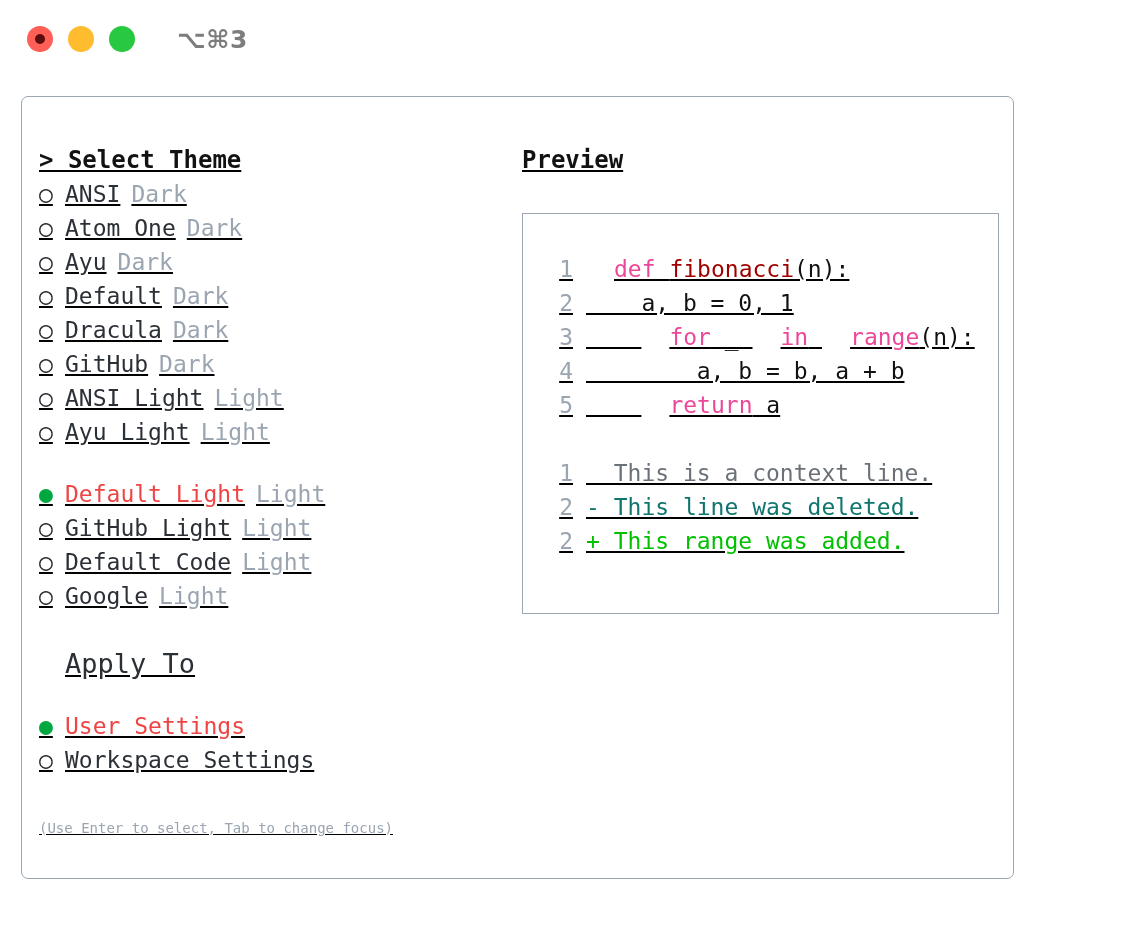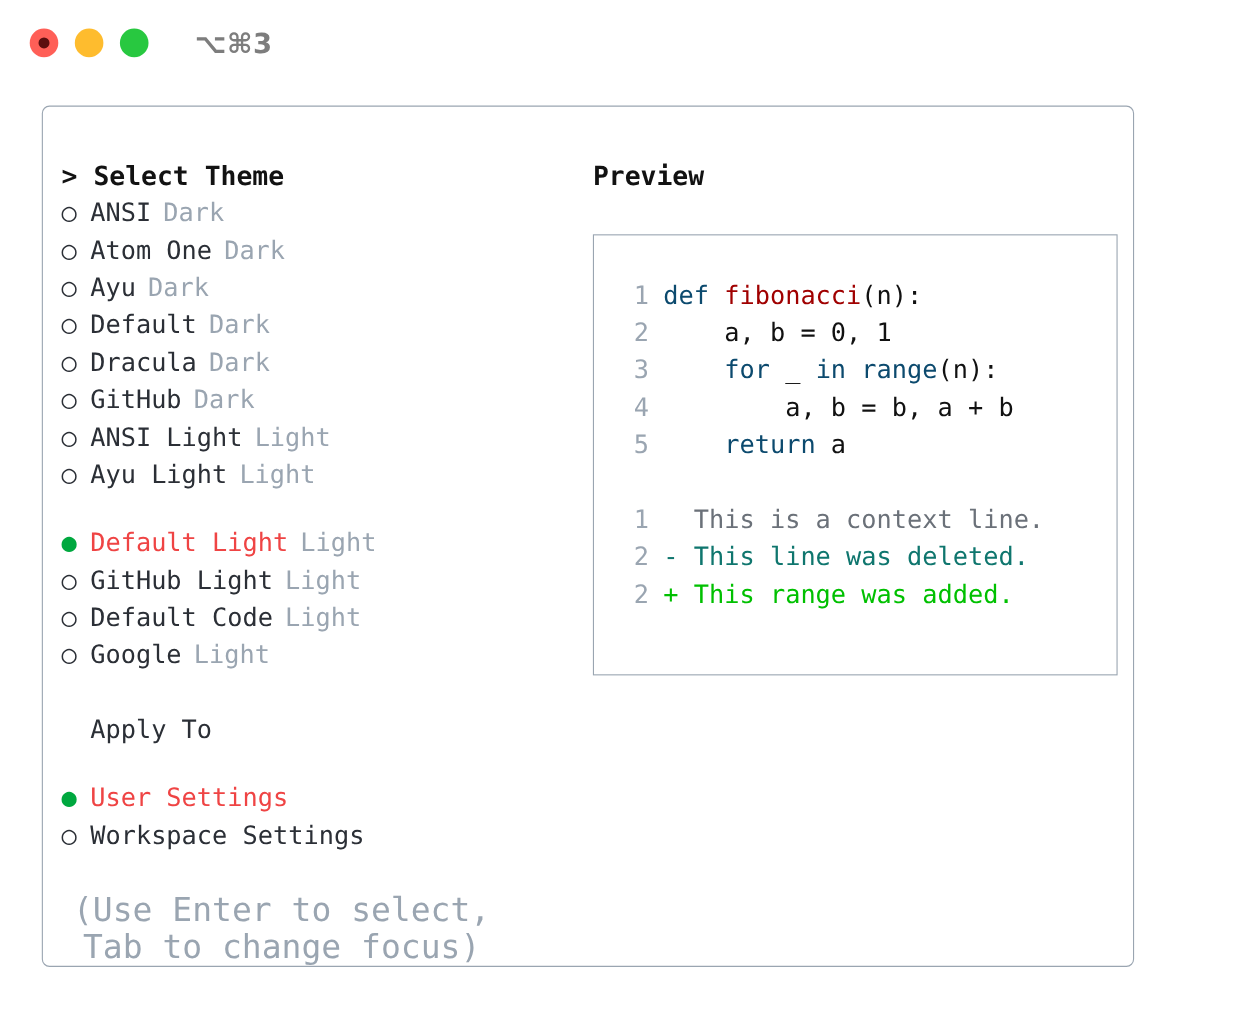--- a/index.html
+++ b/index.html
@@ -63,11 +63,12 @@
   
   .panel {
     position: absolute;
-    left: 38px; top: 96px;
+    left: 21px; top: 96px;
     width: 993px; height: 783px;
     border: 1.5px solid #9aa5b1;
     border-radius: 7px;
     background: #ffffff;
+    text-decoration: underline;
   }
 
   .panel-inner {

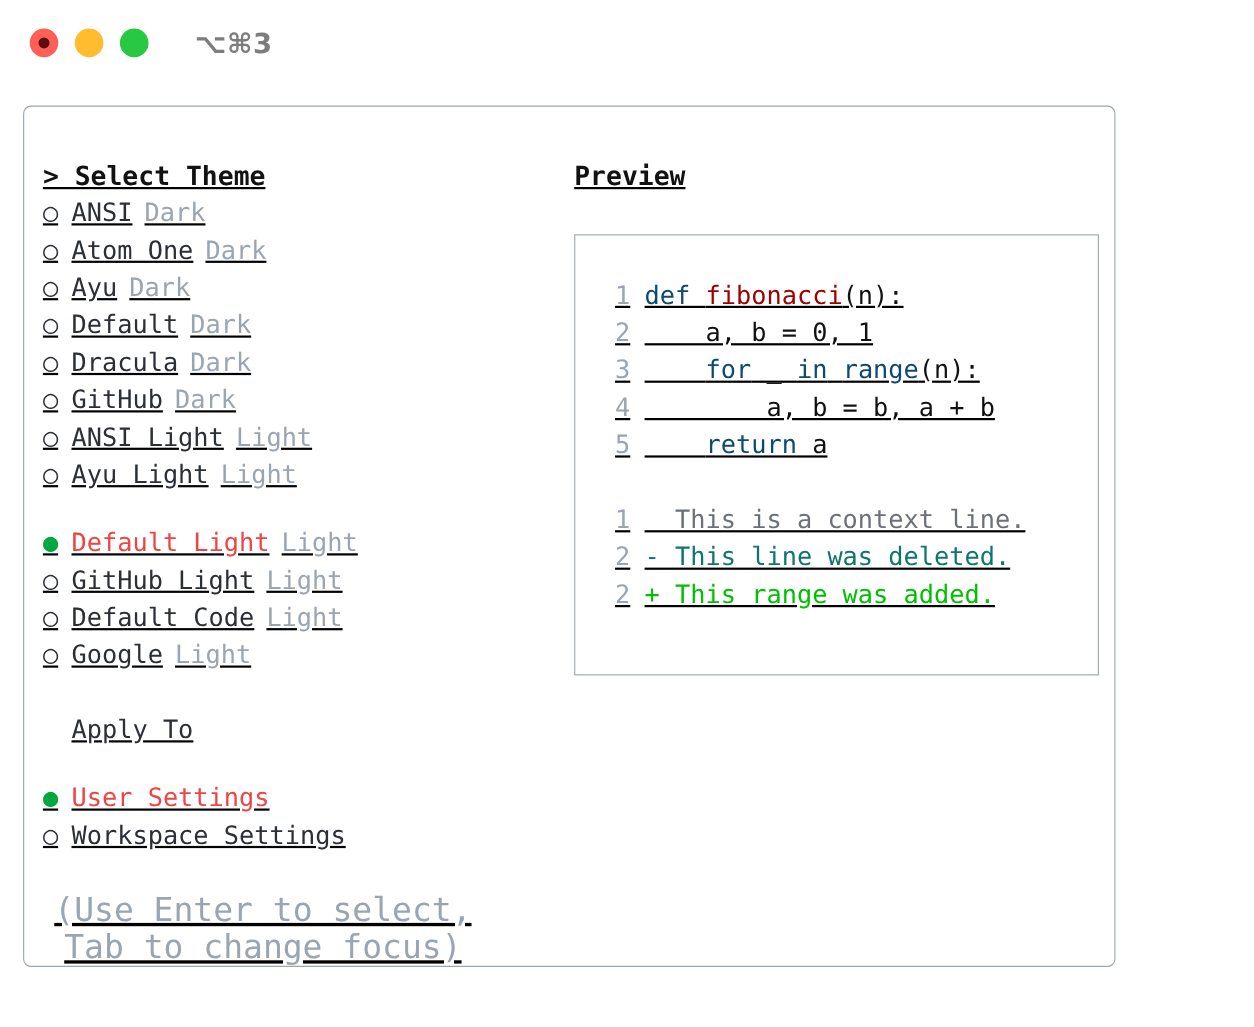--- a/index.html
+++ b/index.html
@@ -183,7 +183,7 @@
 
   .code-text { white-space: pre; }
 
-  .tok-kw      { color: #0c4a6e; }
+  .tok-kw      { color: #ec4899; margin-left: 28px; }
   .tok-fn      { color: #a00000; }
   .tok-plain   { color: #111111; }
   .tok-ctx     { color: #6b7179; }

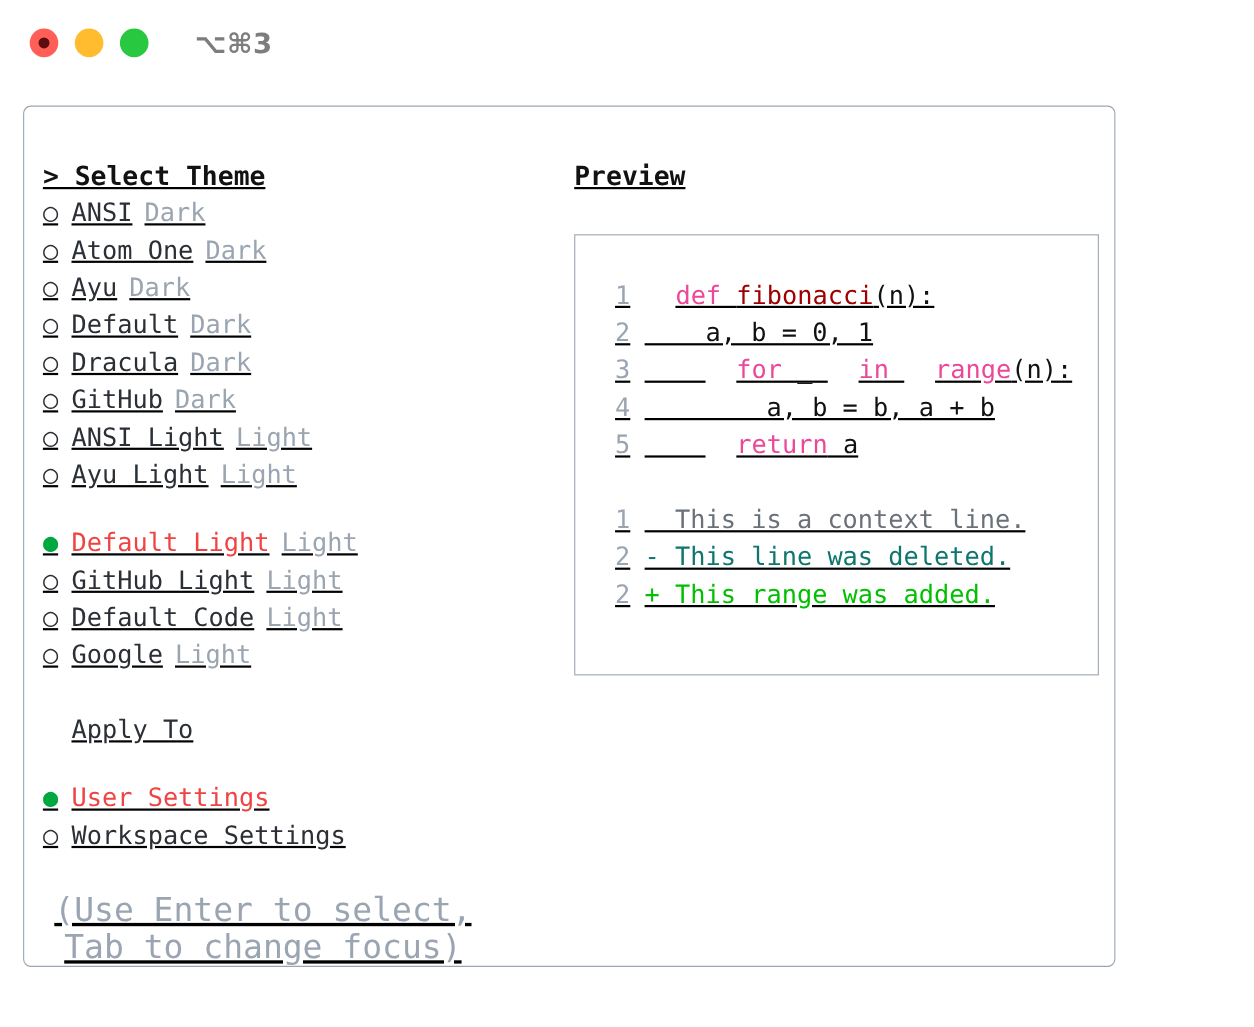--- a/index.html
+++ b/index.html
@@ -125,7 +125,7 @@
   .section-gap { height: 34px; }
 
   .apply-header {
-    font-size: 23px;
+    font-size: 27px;
     color: #2b2f36;
     line-height: 34px;
     padding-left: 26px;

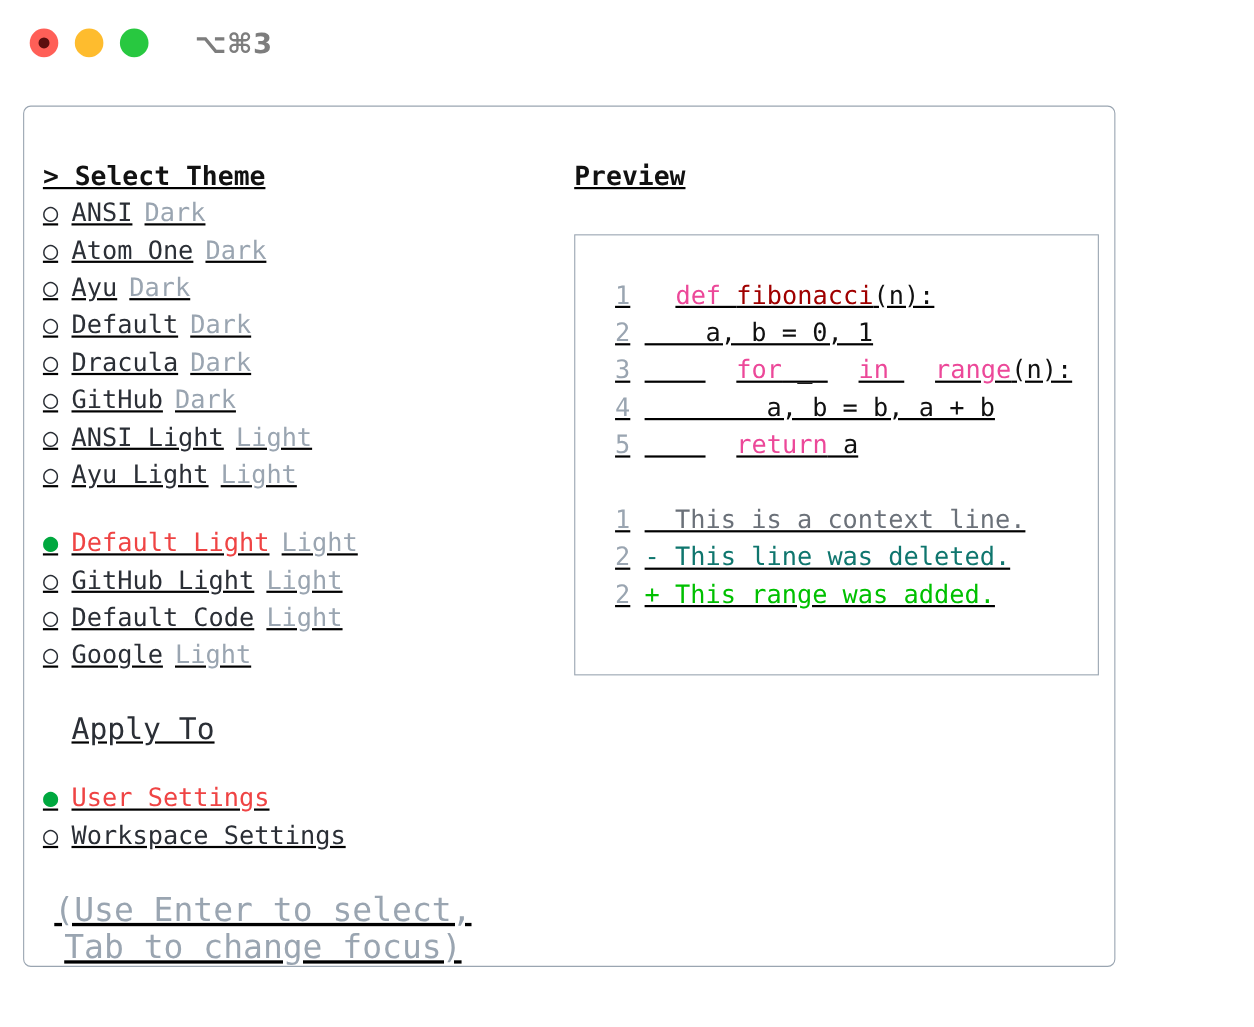--- a/index.html
+++ b/index.html
@@ -134,12 +134,11 @@
 
   .hint {
     margin-top: 34px;
-    font-size: 30px;
+    font-size: 14px;
     color: #9aa5b1;
     line-height: 34px;
     width: 400px;
     white-space: normal;
-    text-align: center;
   }
 
   

